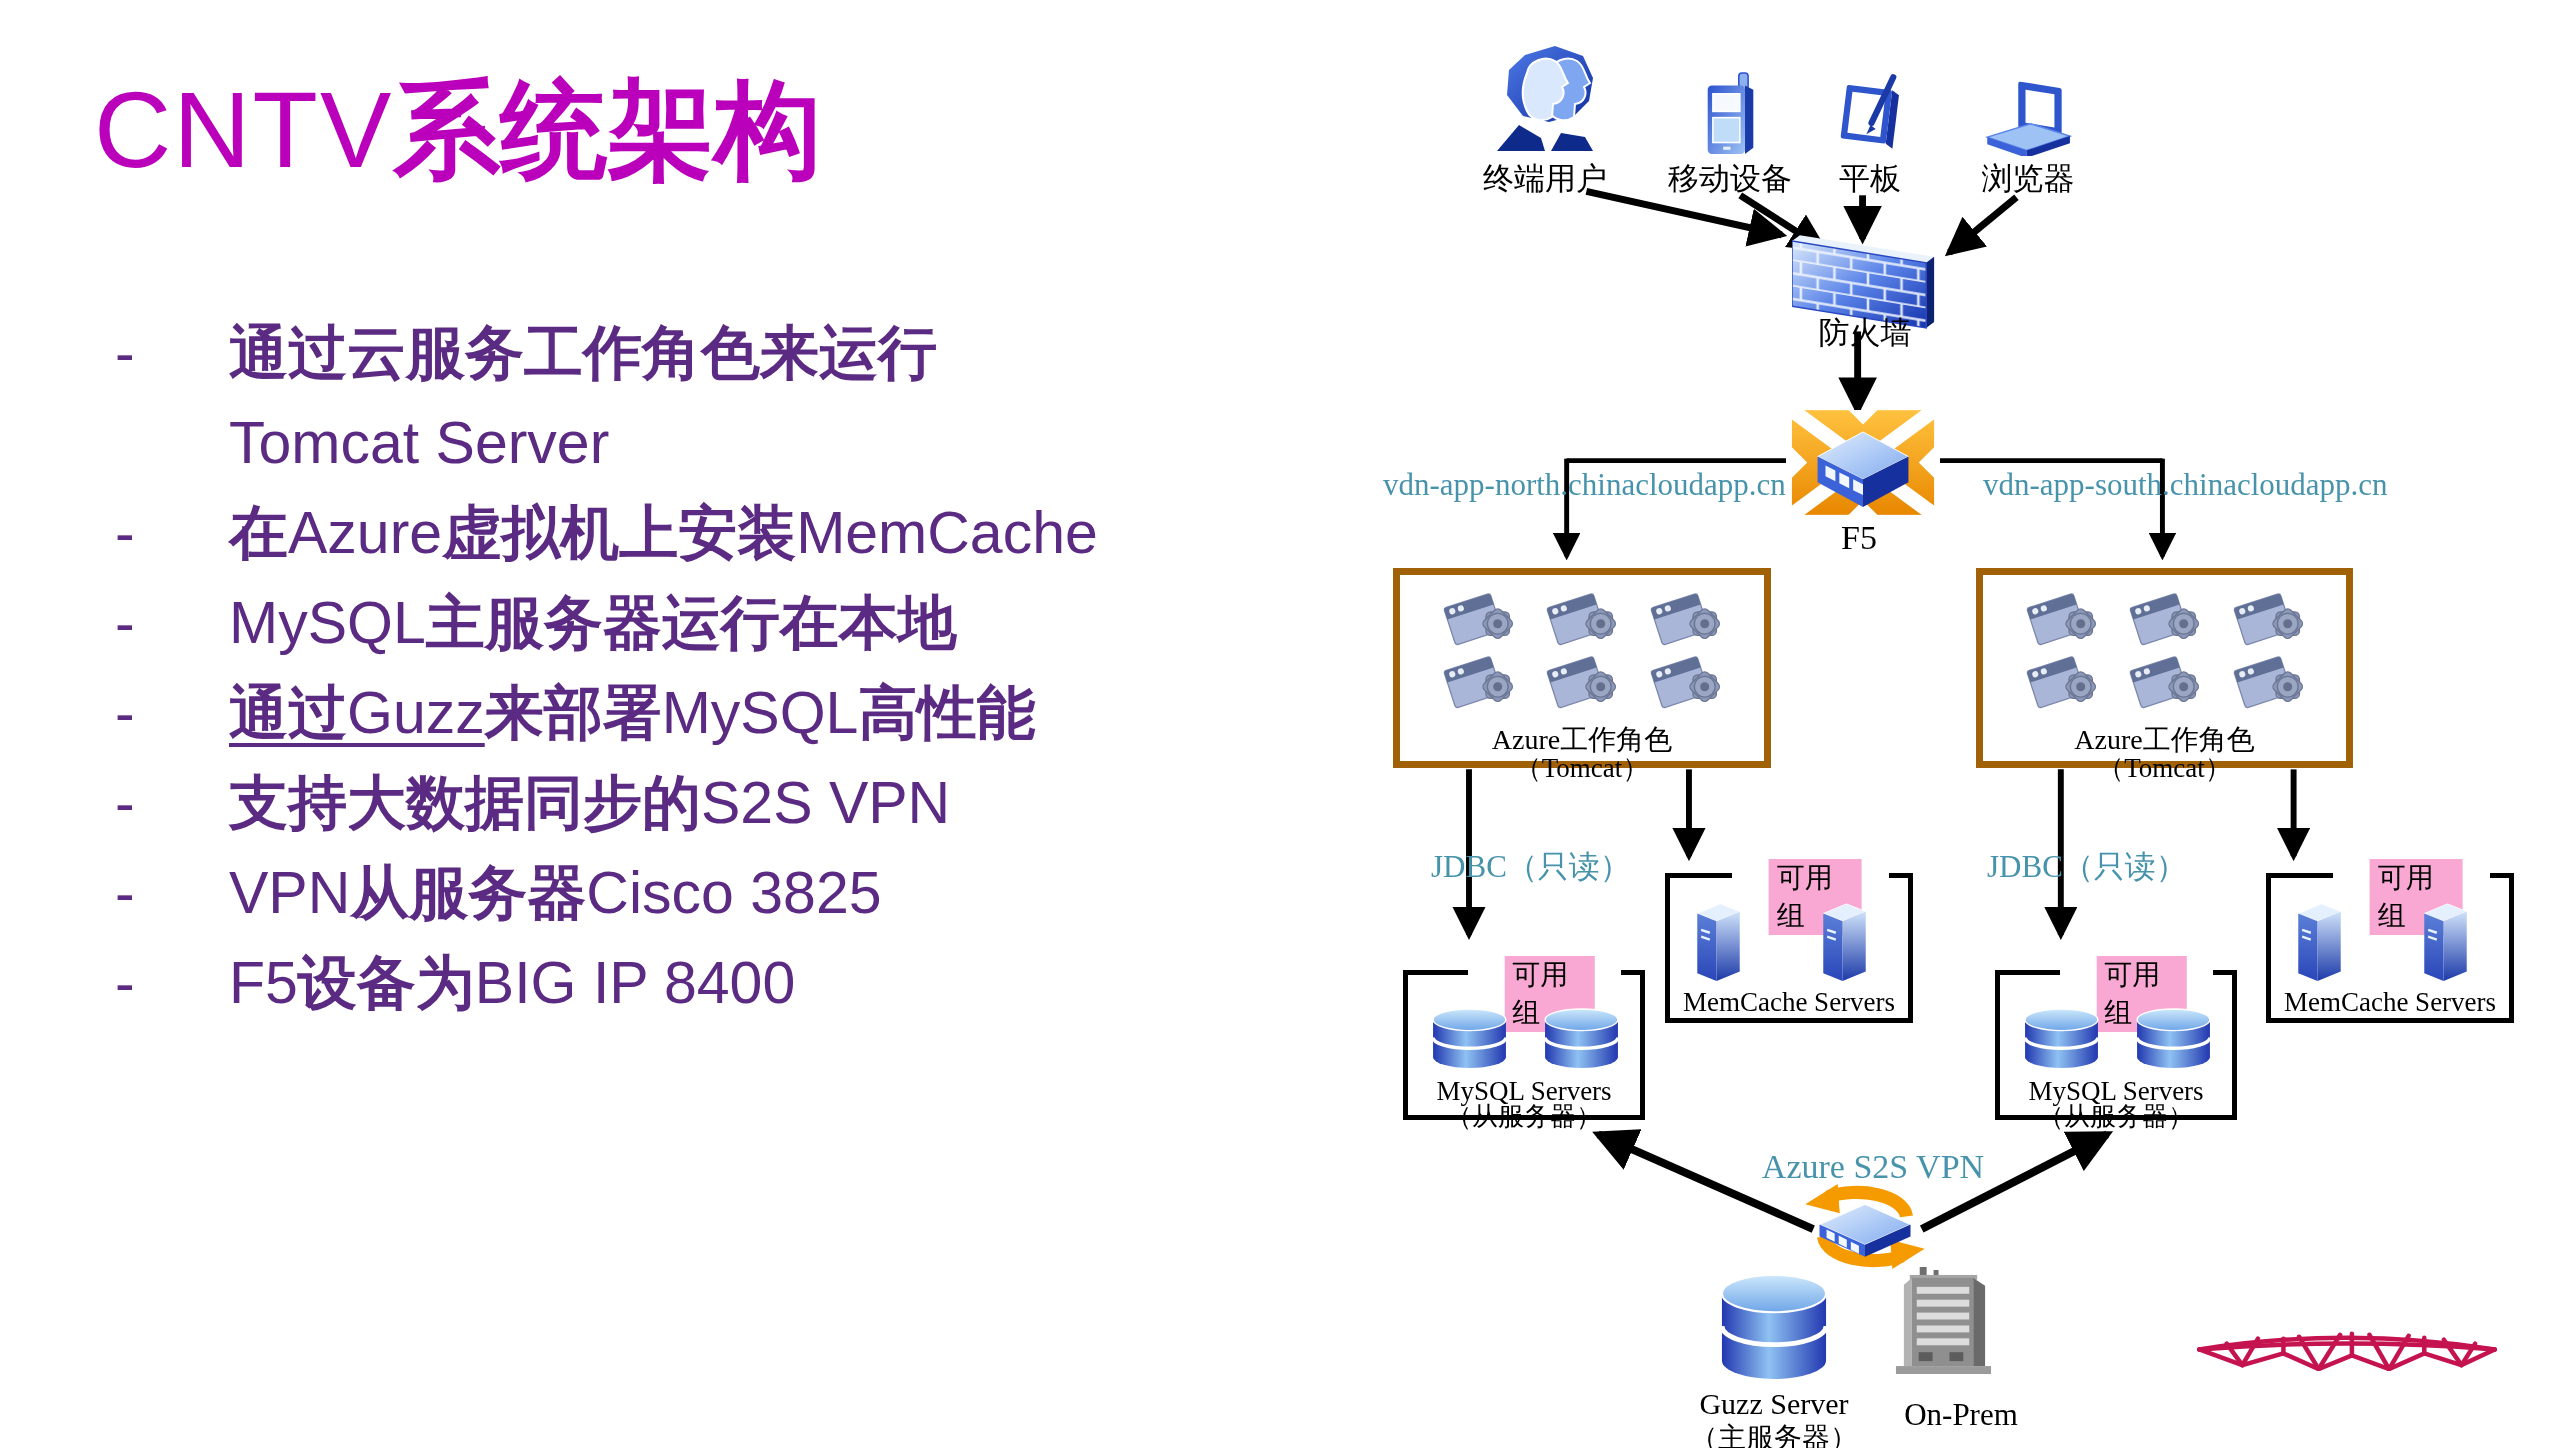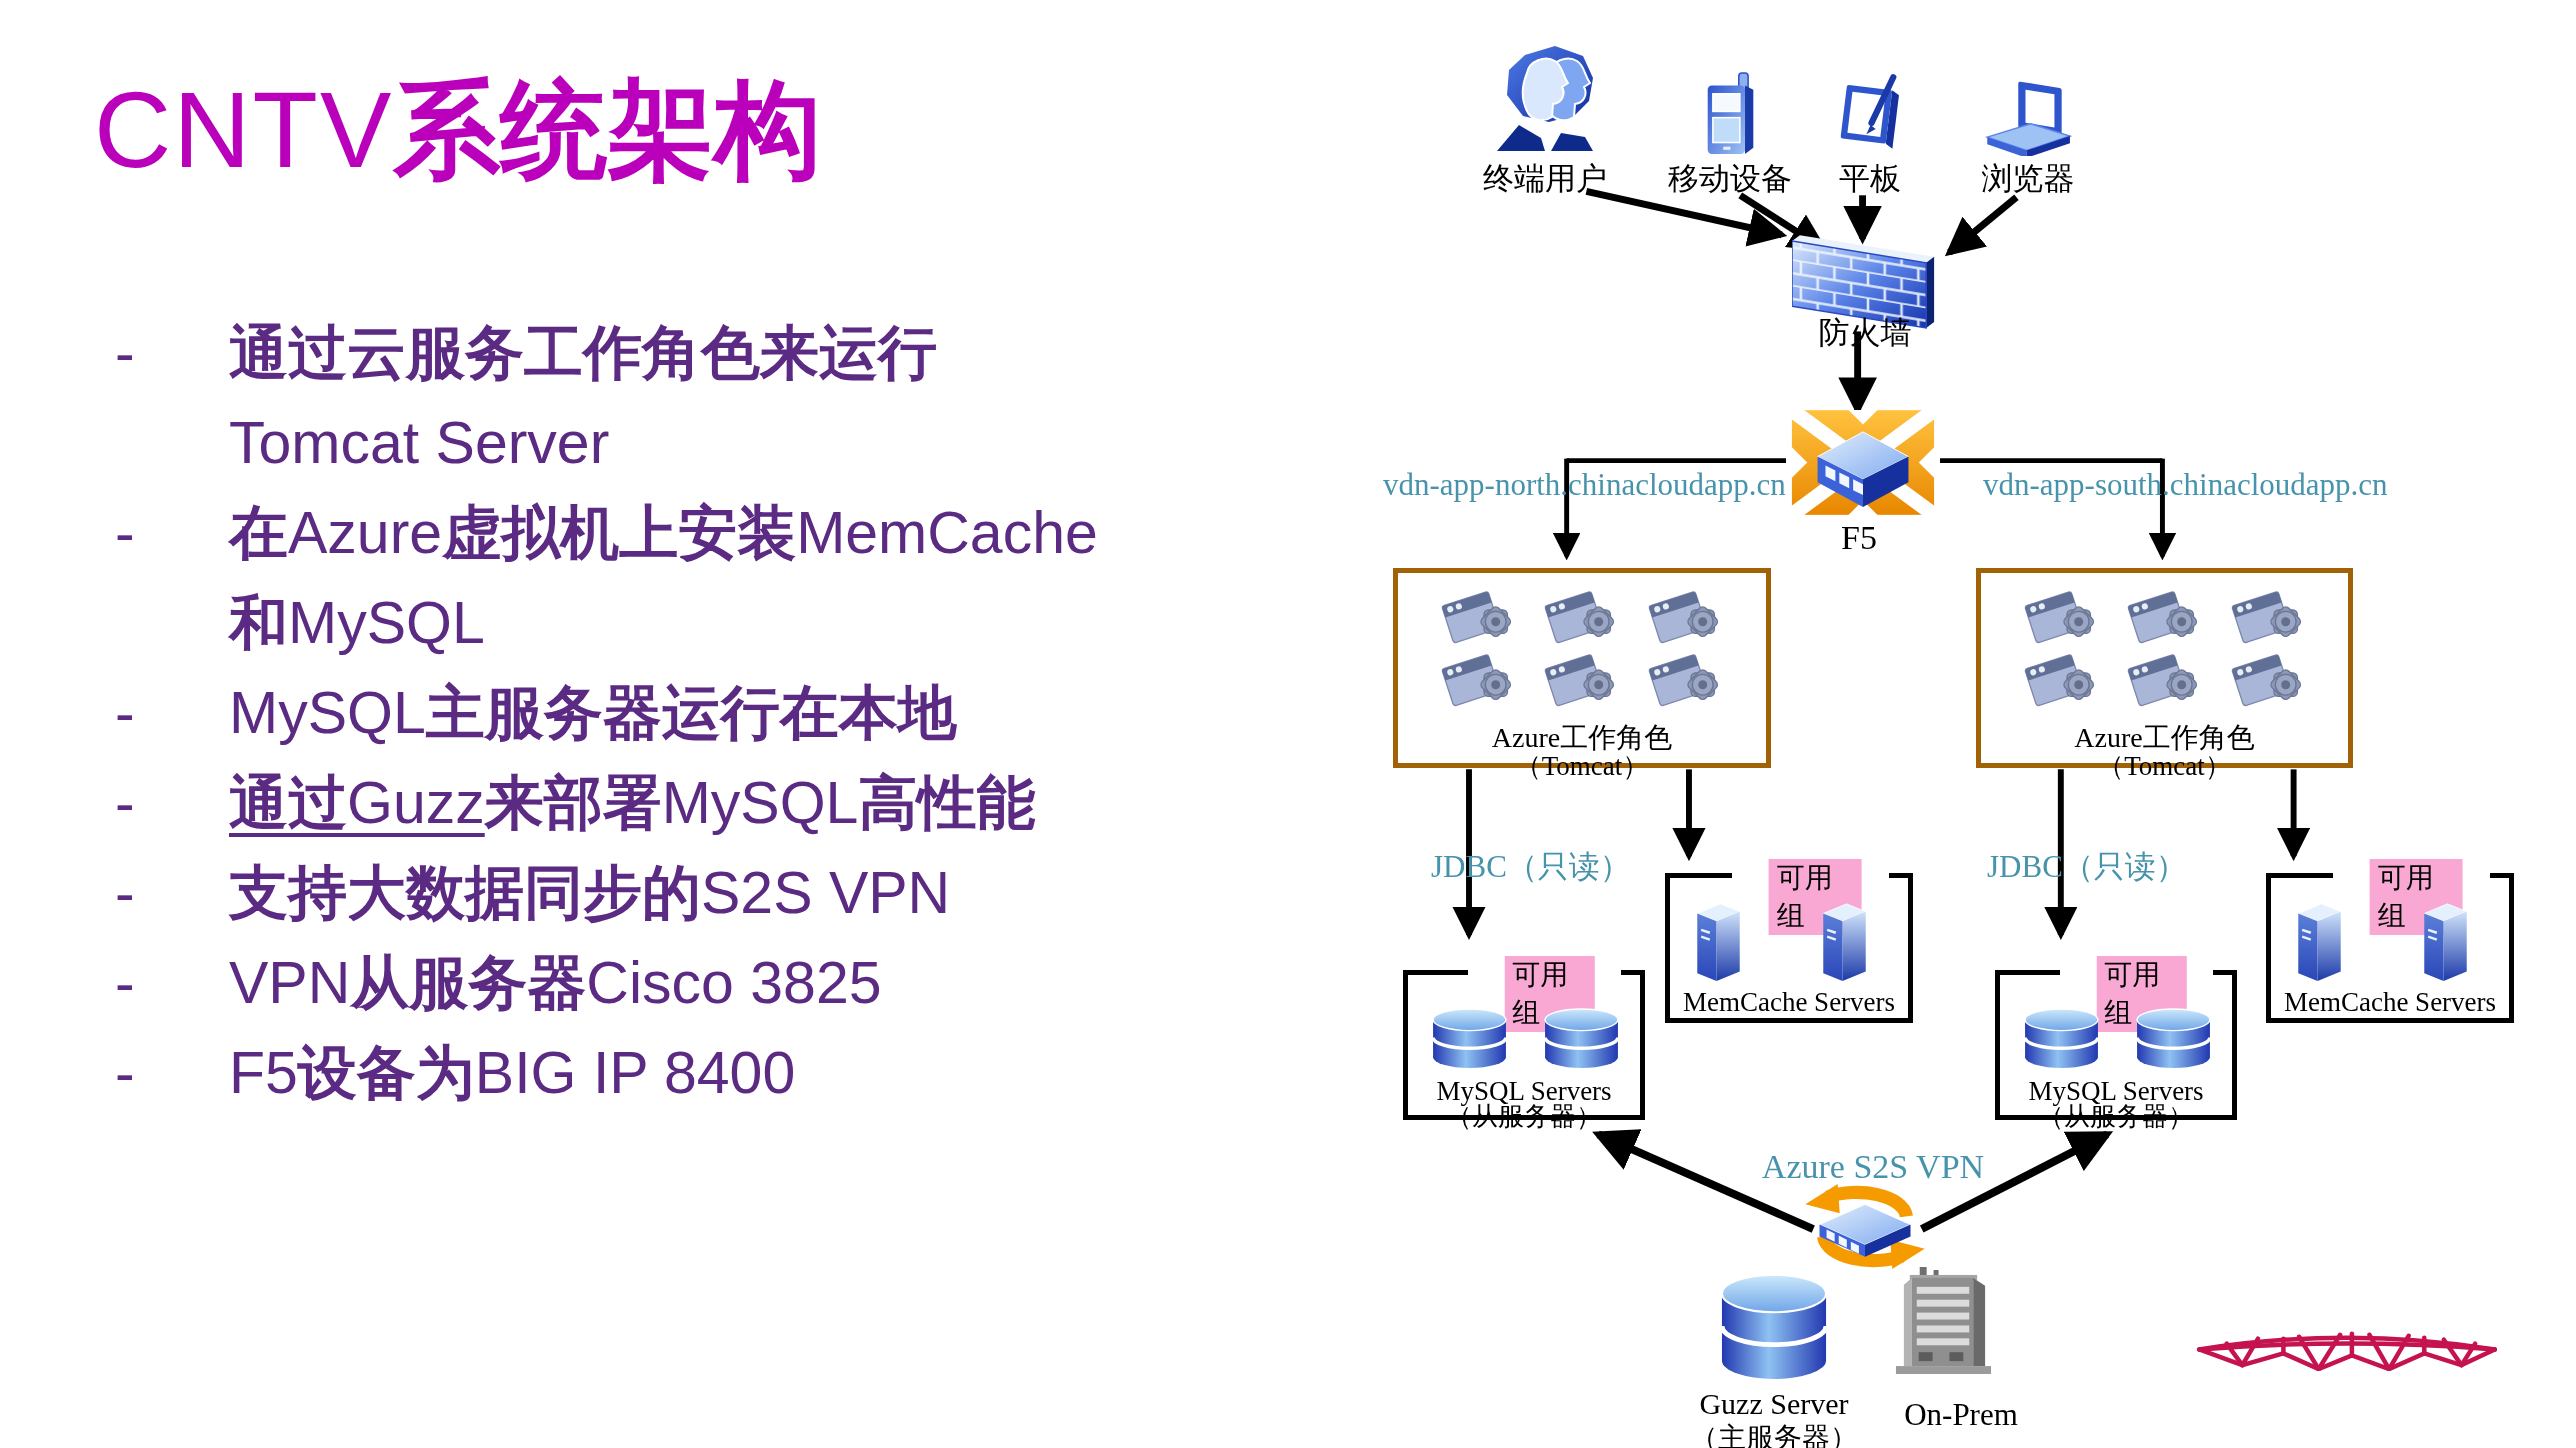--- a/index.html
+++ b/index.html
@@ -50,7 +50,6 @@
         <span class="dash">-</span>
         <div class="bt">
           <div class="bline"><span class="cjk">在</span><span class="lat">Azure</span><span class="cjk">虚拟机上安装</span><span class="lat">MemCache</span></div>
-          <div class="bline"><span class="cjk">和</span><span class="lat">MySQL</span></div>
         </div>
       </div>
       <div class="bullet">

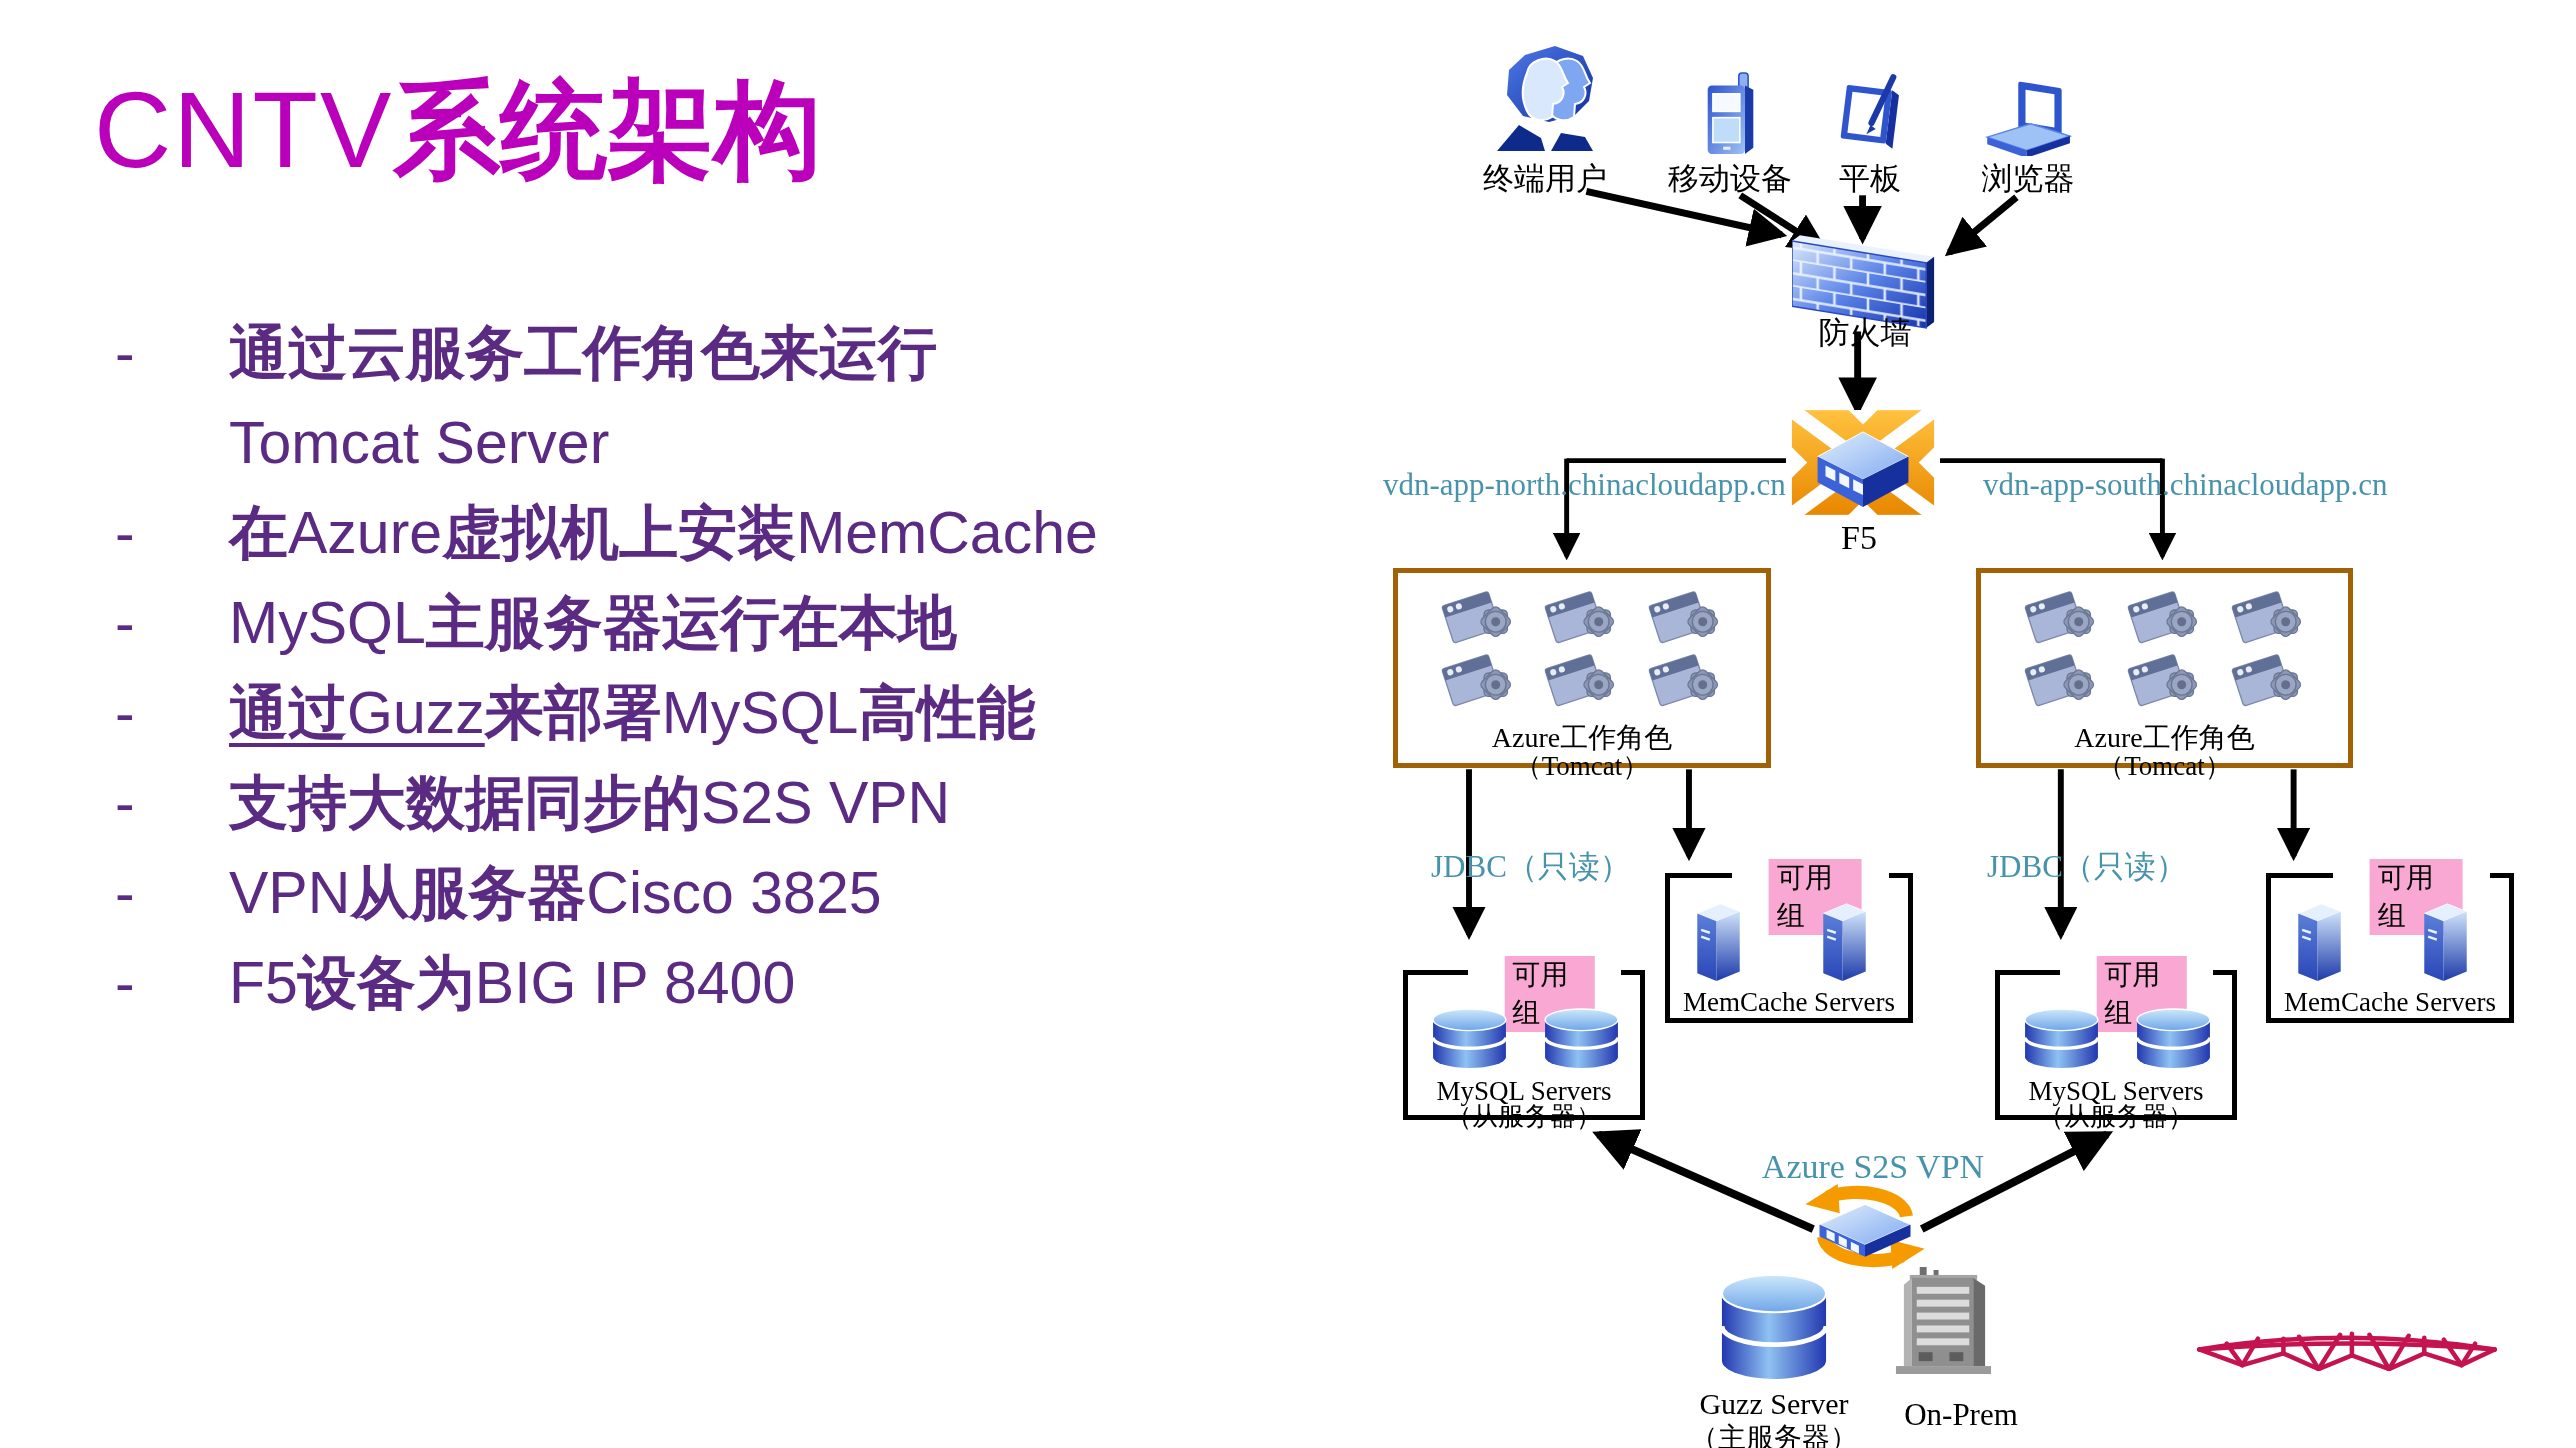--- a/index.html
+++ b/index.html
@@ -23,7 +23,7 @@
           white-space:nowrap;transform:translateX(-50%);text-align:center;}
   .dlabel.left{transform:none;text-align:left;}
   .teal{color:#4793AC;}
-  .wbox{position:absolute;border:5px solid #a16207;box-sizing:border-box;background:#fff0;}
+  .wbox{position:absolute;border:7px solid #a16207;box-sizing:border-box;background:#fff0;}
   .ag{position:absolute;border:5px solid #000;box-sizing:border-box;}
   .ag-gap{position:absolute;top:-5px;left:26%;width:66%;height:5px;background:#fff;}
   .ag-label{position:absolute;top:-19px;left:61%;transform:translateX(-50%);background:#f9a8d4;

